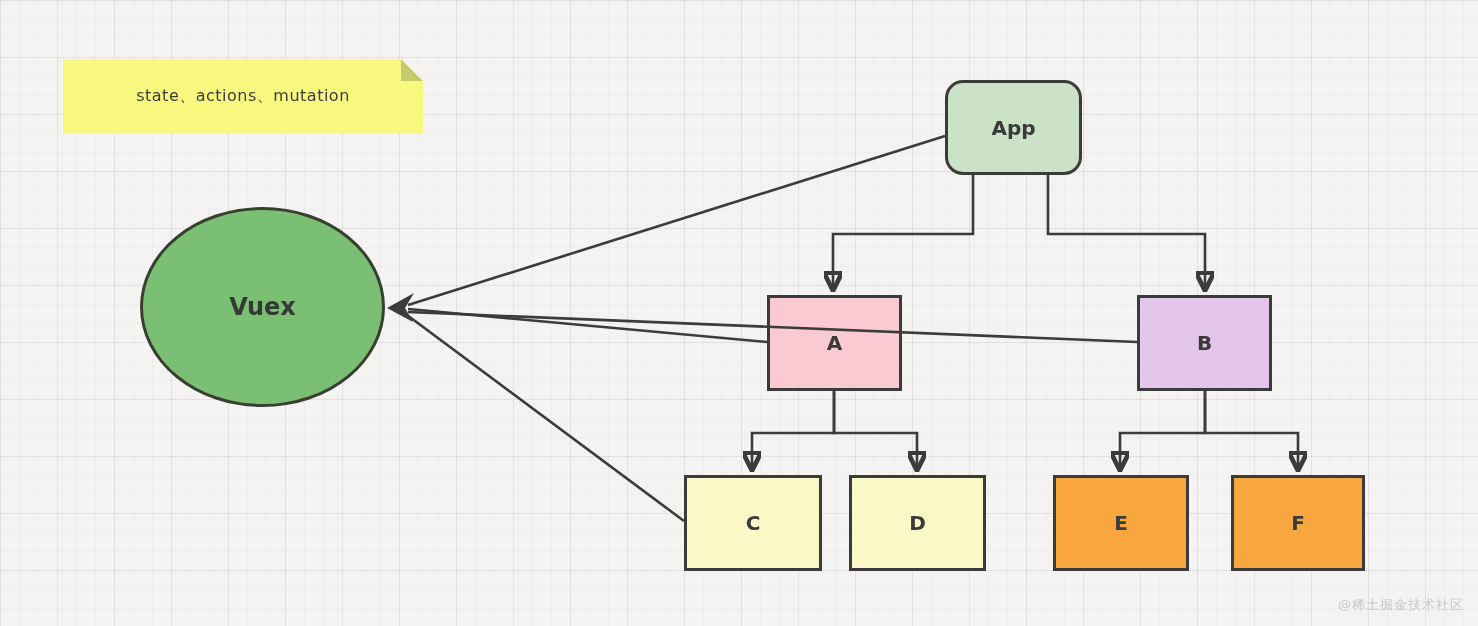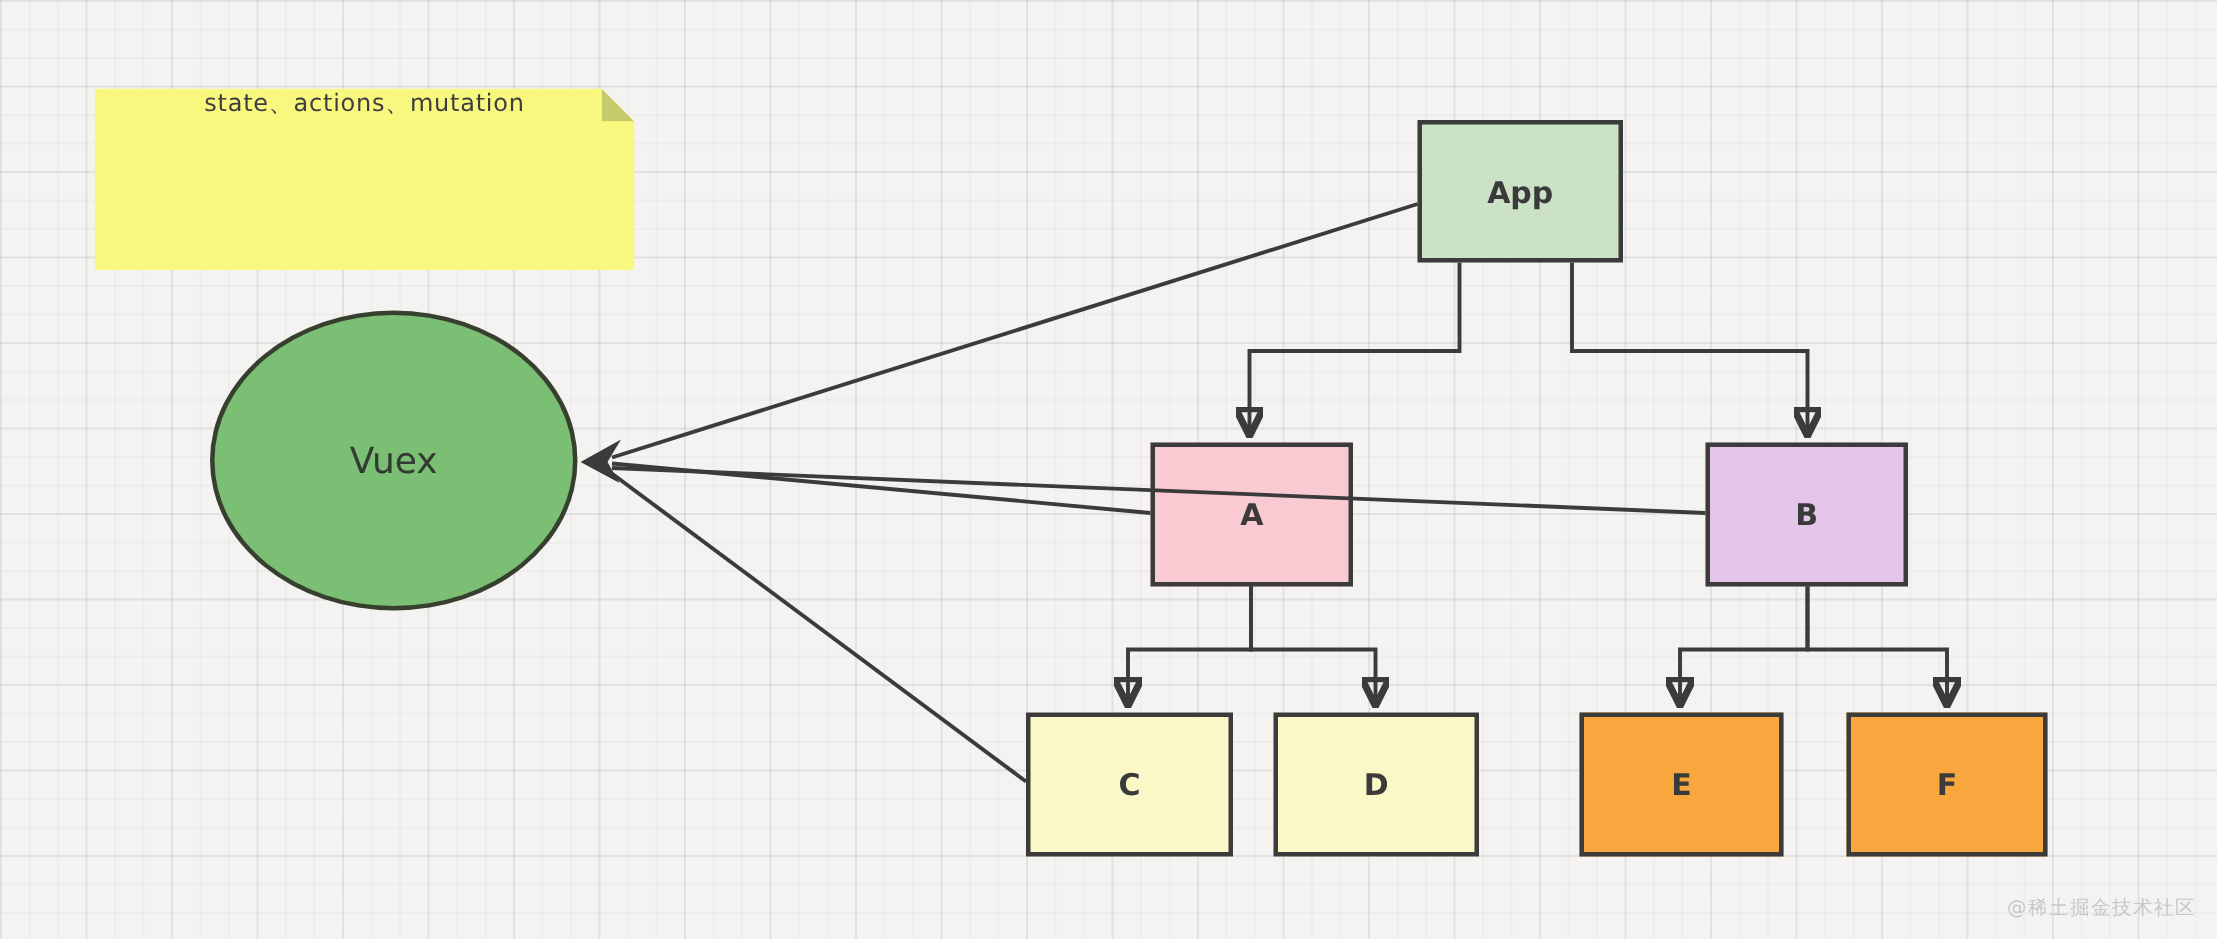--- a/index.html
+++ b/index.html
@@ -18,10 +18,10 @@
   }
   
   .note{
-    position:absolute;left:63px;top:59px;width:360px;height:121px;
+    position:absolute;left:63px;top:59px;width:360px;height:74px;
     background:#f8f87e;
     clip-path:polygon(0 0, calc(100% - 22px) 0, 100% 22px, 100% 100%, 0 100%);
-    display:flex;justify-content:center;
+    display:flex;align-items:center;justify-content:center;
     filter:drop-shadow(1px 3px 3px rgba(0,0,0,0.12));
   }
   .note-text{font-size:16px;color:#3d3d3d;letter-spacing:0.5px;}

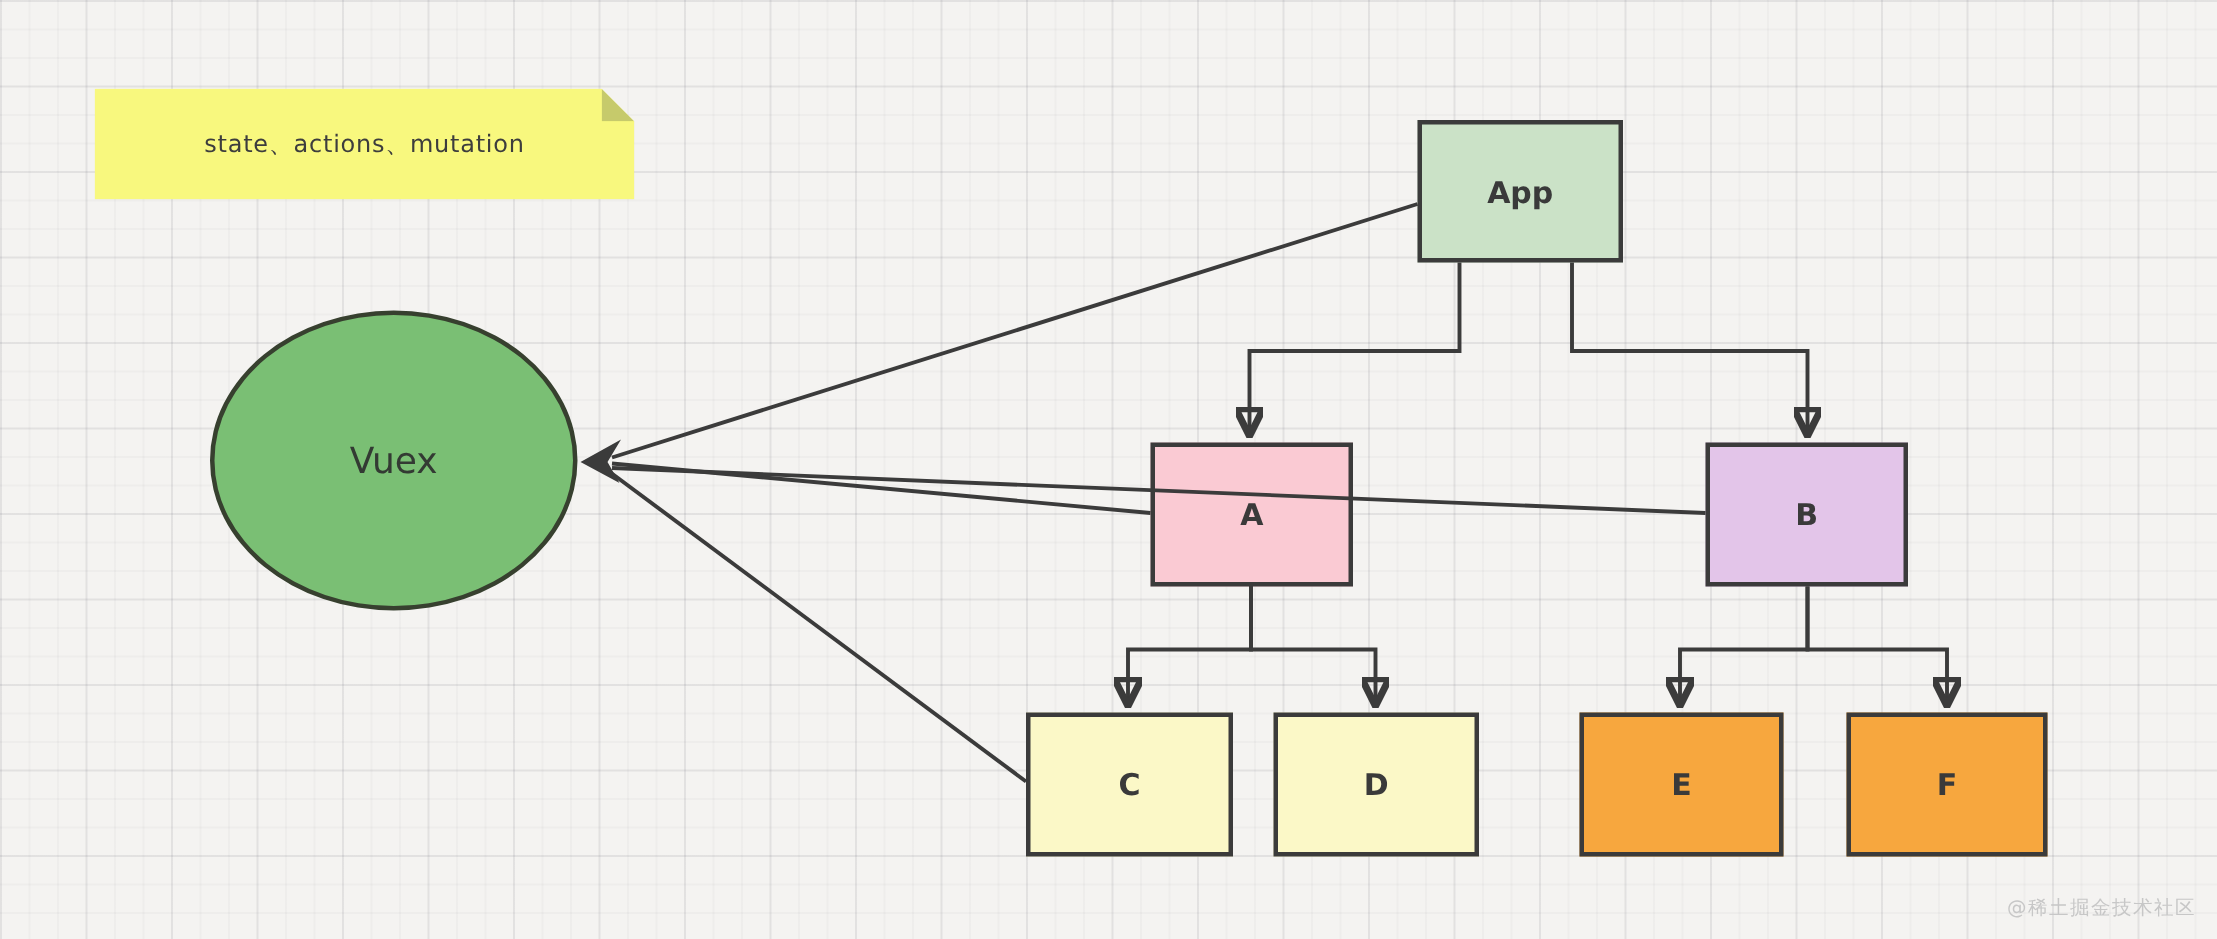--- a/index.html
+++ b/index.html
@@ -44,7 +44,7 @@
     display:flex;align-items:center;justify-content:center;
     font-size:20px;font-weight:bold;color:#3a3a3a;
   }
-  .n-app{left:945px;top:80px; width:137px;height:95px;background:#cbe2c7;}
+  .n-app{left:945px;top:80px; width:137px;height:95px;background:#cbe2c7;border-radius:18px;}
   .n-a  {left:767px;top:295px;width:135px;height:96px;background:#facad3;}
   .n-b  {left:1137px;top:295px;width:135px;height:96px;background:#e3c5e9;}
   .n-c  {left:684px;top:475px;width:138px;height:96px;background:#fbf8c7;}

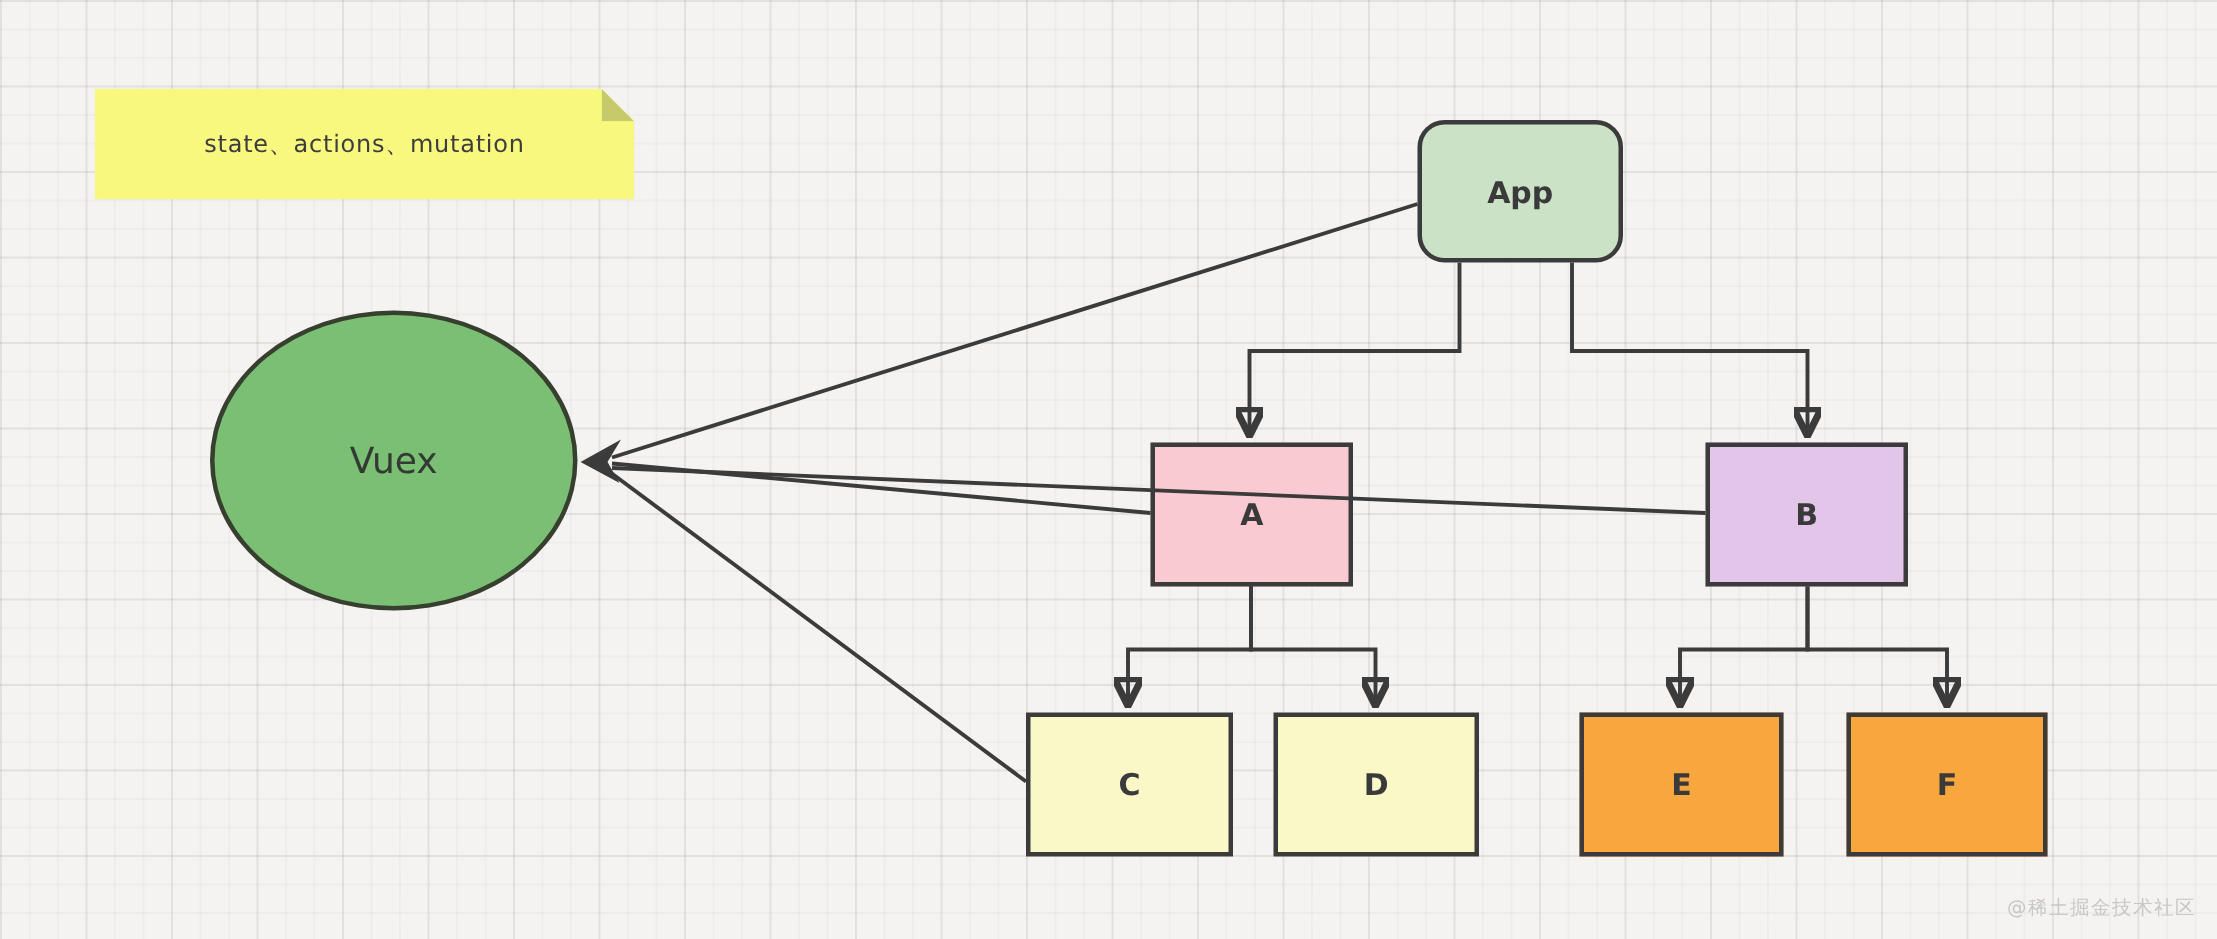--- a/index.html
+++ b/index.html
@@ -37,7 +37,7 @@
     box-sizing:border-box;
     display:flex;align-items:center;justify-content:center;
   }
-  .ellipse .lbl{font-size:24px;font-weight:normal;color:#333a33;}
+  .ellipse .lbl{font-size:24px;font-weight:bold;color:#333a33;}
   
   .node{
     position:absolute;border:3px solid #3b3b3b;box-sizing:border-box;

